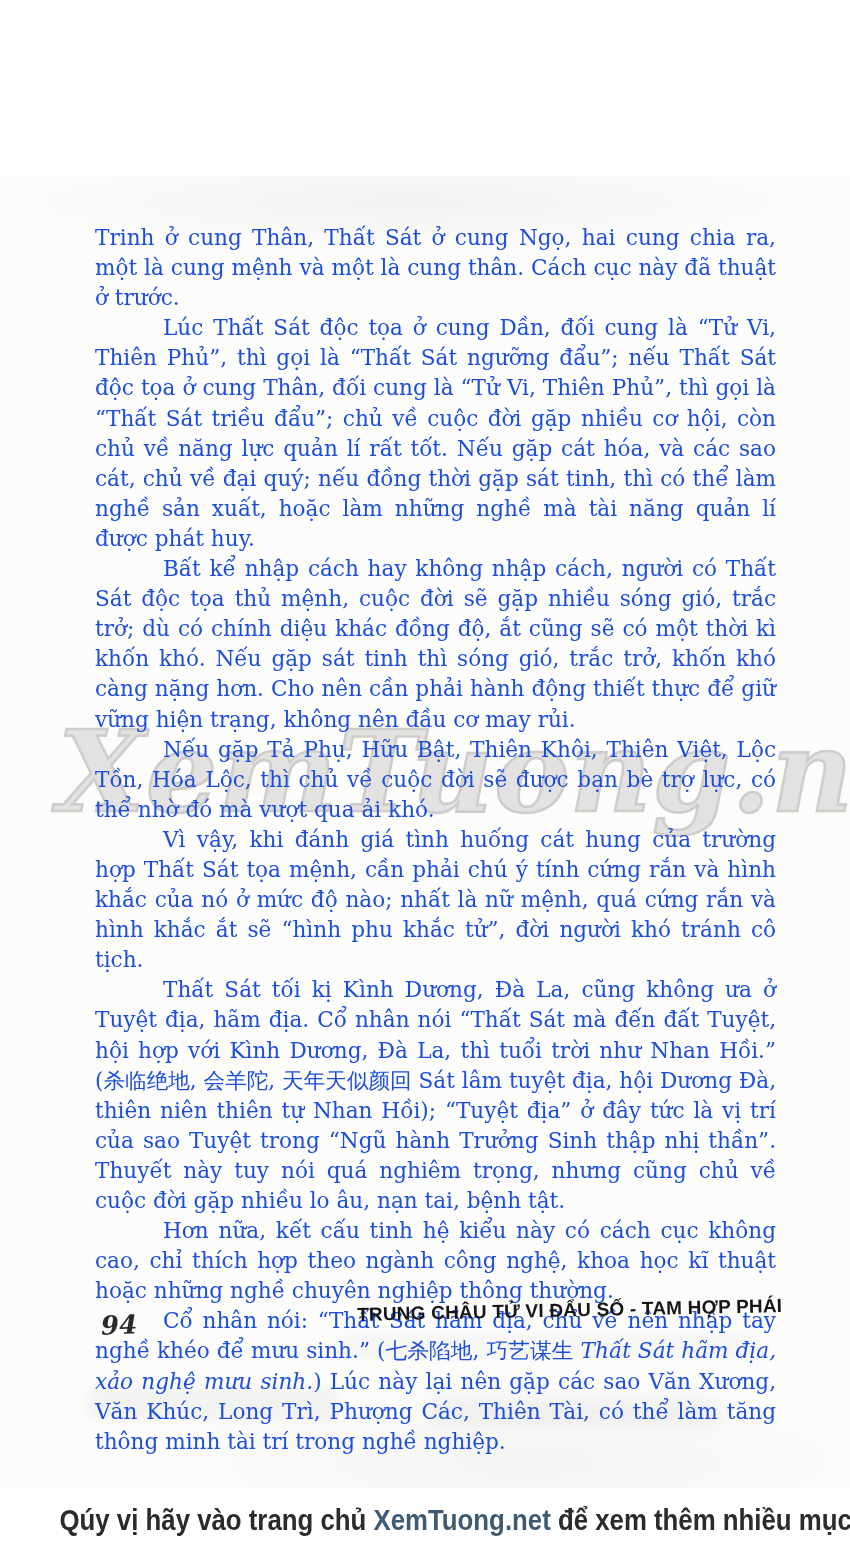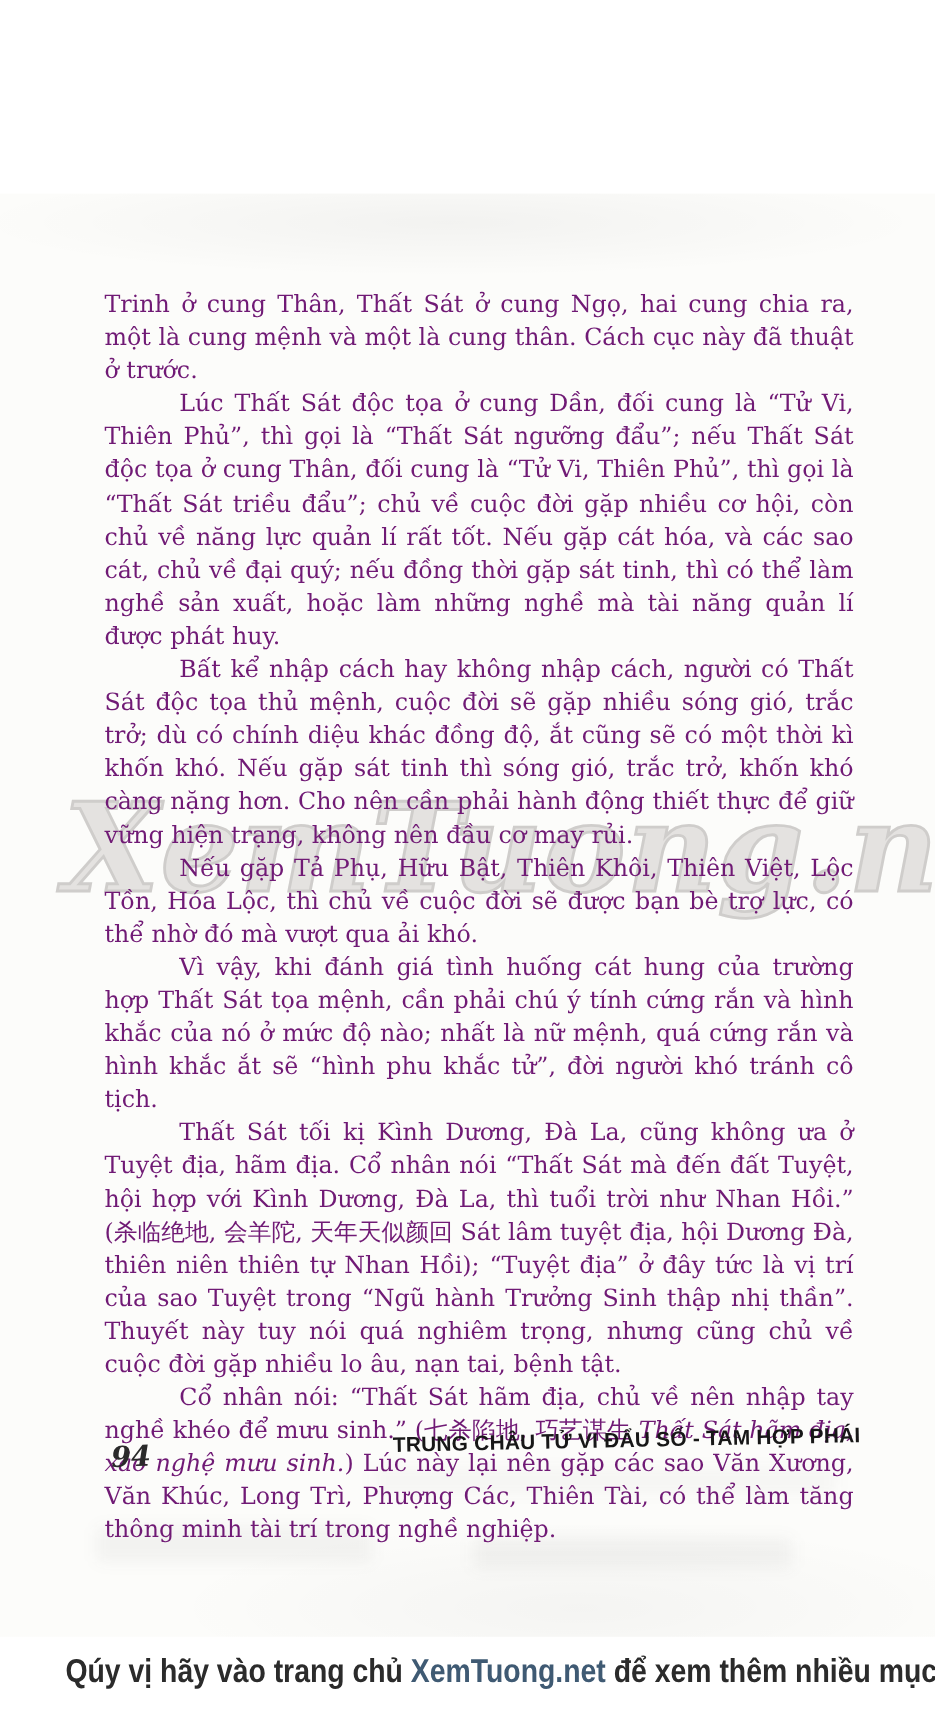--- a/index.html
+++ b/index.html
@@ -67,7 +67,7 @@
 
   <div class="watermark" style="-webkit-text-stroke: 2.6px rgb(203, 201, 199);">XemTuong.net</div>
 
-  <div class="content" id="content" style="color: #701a75; margin-top: 40px;">
+  <div class="content" id="content" style="color: #1d4ed8;">
       <p class="noindent"><span>Trinh ở cung Thân, Thất Sát ở cung Ngọ, hai cung chia ra, một là cung mệnh và một là cung thân. Cách cục này đã thuật ở trước.</span></p>
       <p><span>Lúc Thất Sát độc tọa ở cung Dần, đối cung là “Tử Vi, Thiên Phủ”, thì gọi là “Thất Sát ngưỡng đẩu”; nếu Thất Sát độc tọa ở cung Thân, đối cung là “Tử Vi, Thiên Phủ”, thì gọi là “Thất Sát triều đẩu”; chủ về cuộc đời gặp nhiều cơ hội, còn chủ về năng lực quản lí rất tốt. Nếu gặp cát hóa, và các sao cát, chủ về đại quý; nếu đồng thời gặp sát tinh, thì có thể làm nghề sản xuất, hoặc làm những nghề mà tài năng quản lí được phát huy.</span></p>
       <p><span>Bất kể nhập cách hay không nhập cách, người có Thất Sát độc tọa thủ mệnh, cuộc đời sẽ gặp nhiều sóng gió, trắc trở; dù có chính diệu khác đồng độ, ắt cũng sẽ có một thời kì khốn khó. Nếu gặp sát tinh thì sóng gió, trắc trở, khốn khó càng nặng hơn. Cho nên cần phải hành động thiết thực để giữ vững hiện trạng, không nên đầu cơ may rủi.</span></p>

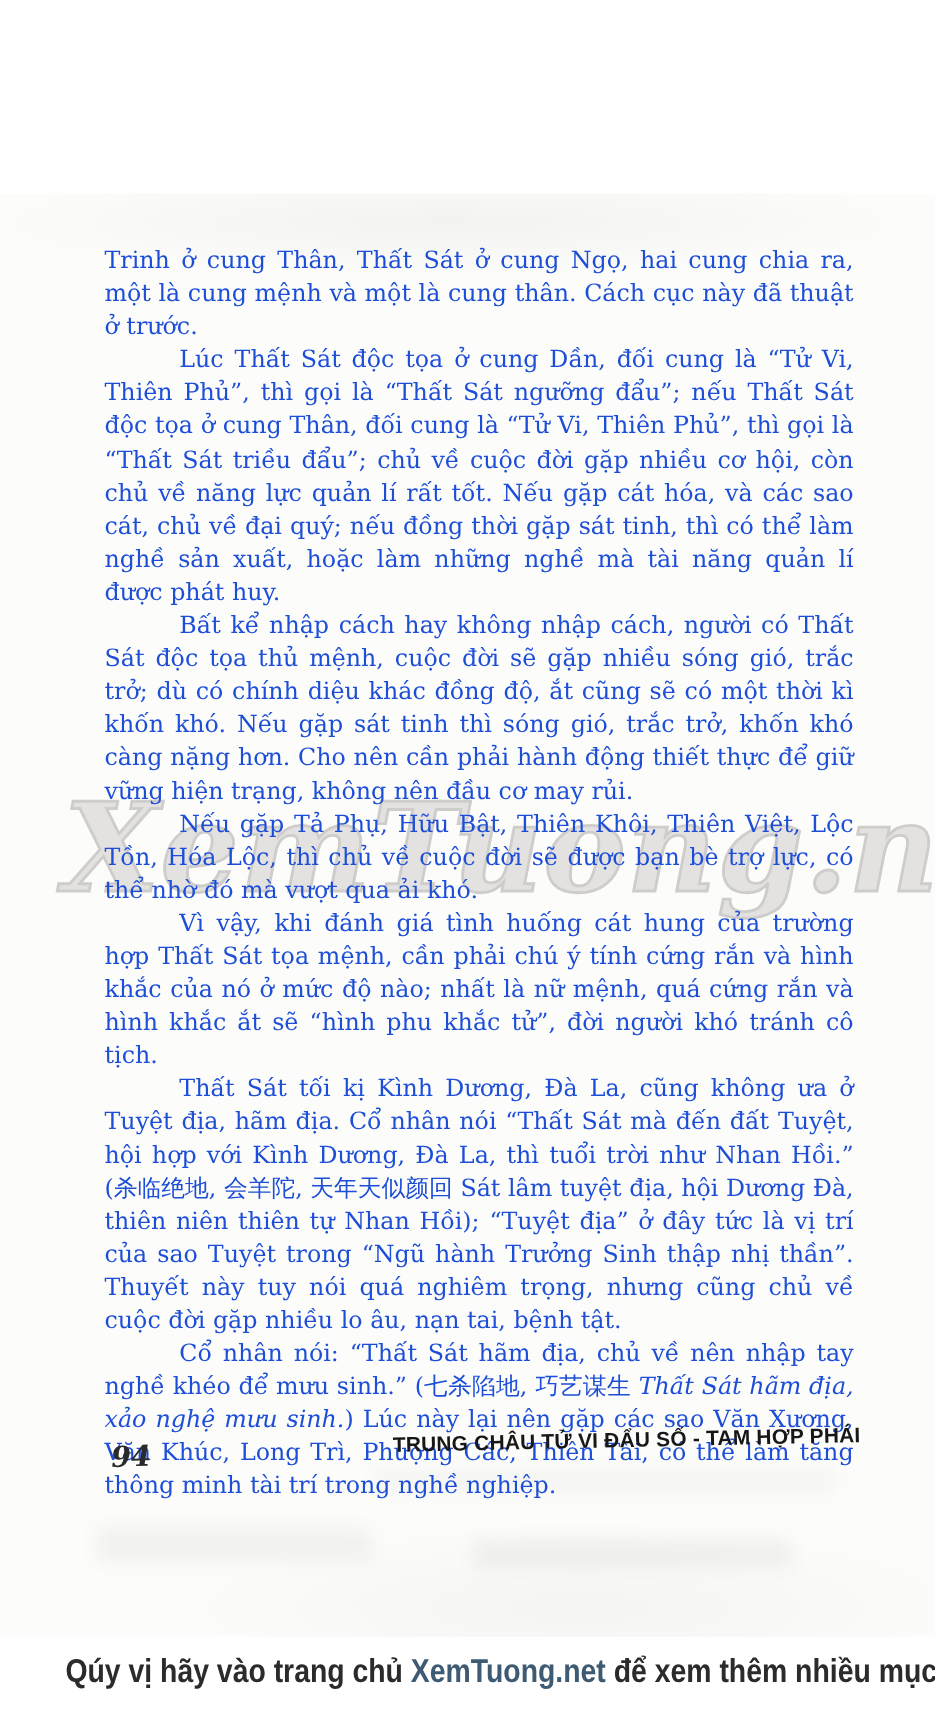--- a/index.html
+++ b/index.html
@@ -74,6 +74,7 @@
       <p><span>Nếu gặp Tả Phụ, Hữu Bật, Thiên Khôi, Thiên Việt, Lộc Tồn, Hóa Lộc, thì chủ về cuộc đời sẽ được bạn bè trợ lực, có thể nhờ đó mà vượt qua ải khó.</span></p>
       <p><span>Vì vậy, khi đánh giá tình huống cát hung của trường hợp Thất Sát tọa mệnh, cần phải chú ý tính cứng rắn và hình khắc của nó ở mức độ nào; nhất là nữ mệnh, quá cứng rắn và hình khắc ắt sẽ “hình phu khắc tử”, đời người khó tránh cô tịch.</span></p>
       <p><span>Thất Sát tối kị Kình Dương, Đà La, cũng không ưa ở Tuyệt địa, hãm địa. Cổ nhân nói “Thất Sát mà đến đất Tuyệt, hội hợp với Kình Dương, Đà La, thì tuổi trời như Nhan Hồi.” (杀临绝地, 会羊陀, 天年天似颜回 Sát lâm tuyệt địa, hội Dương Đà, thiên niên thiên tự Nhan Hồi); “Tuyệt địa” ở đây tức là vị trí của sao Tuyệt trong “Ngũ hành Trưởng Sinh thập nhị thần”. Thuyết này tuy nói quá nghiêm trọng, nhưng cũng chủ về cuộc đời gặp nhiều lo âu, nạn tai, bệnh tật.</span></p>
+      <p><span>Hơn nữa, kết cấu tinh hệ kiểu này có cách cục không cao, chỉ thích hợp theo ngành công nghệ, khoa học kĩ thuật hoặc những nghề chuyên nghiệp thông thường.</span></p>
       <p><span>Cổ nhân nói: “Thất Sát hãm địa, chủ về nên nhập tay nghề khéo để mưu sinh.” (七杀陷地, 巧艺谋生 </span><span class="italic">Thất Sát hãm địa, xảo nghệ mưu sinh.</span><span>) Lúc này lại nên gặp các sao Văn Xương, Văn Khúc, Long Trì, Phượng Các, Thiên Tài, có thể làm tăng thông minh tài trí trong nghề nghiệp.</span></p>
     </div>
 

